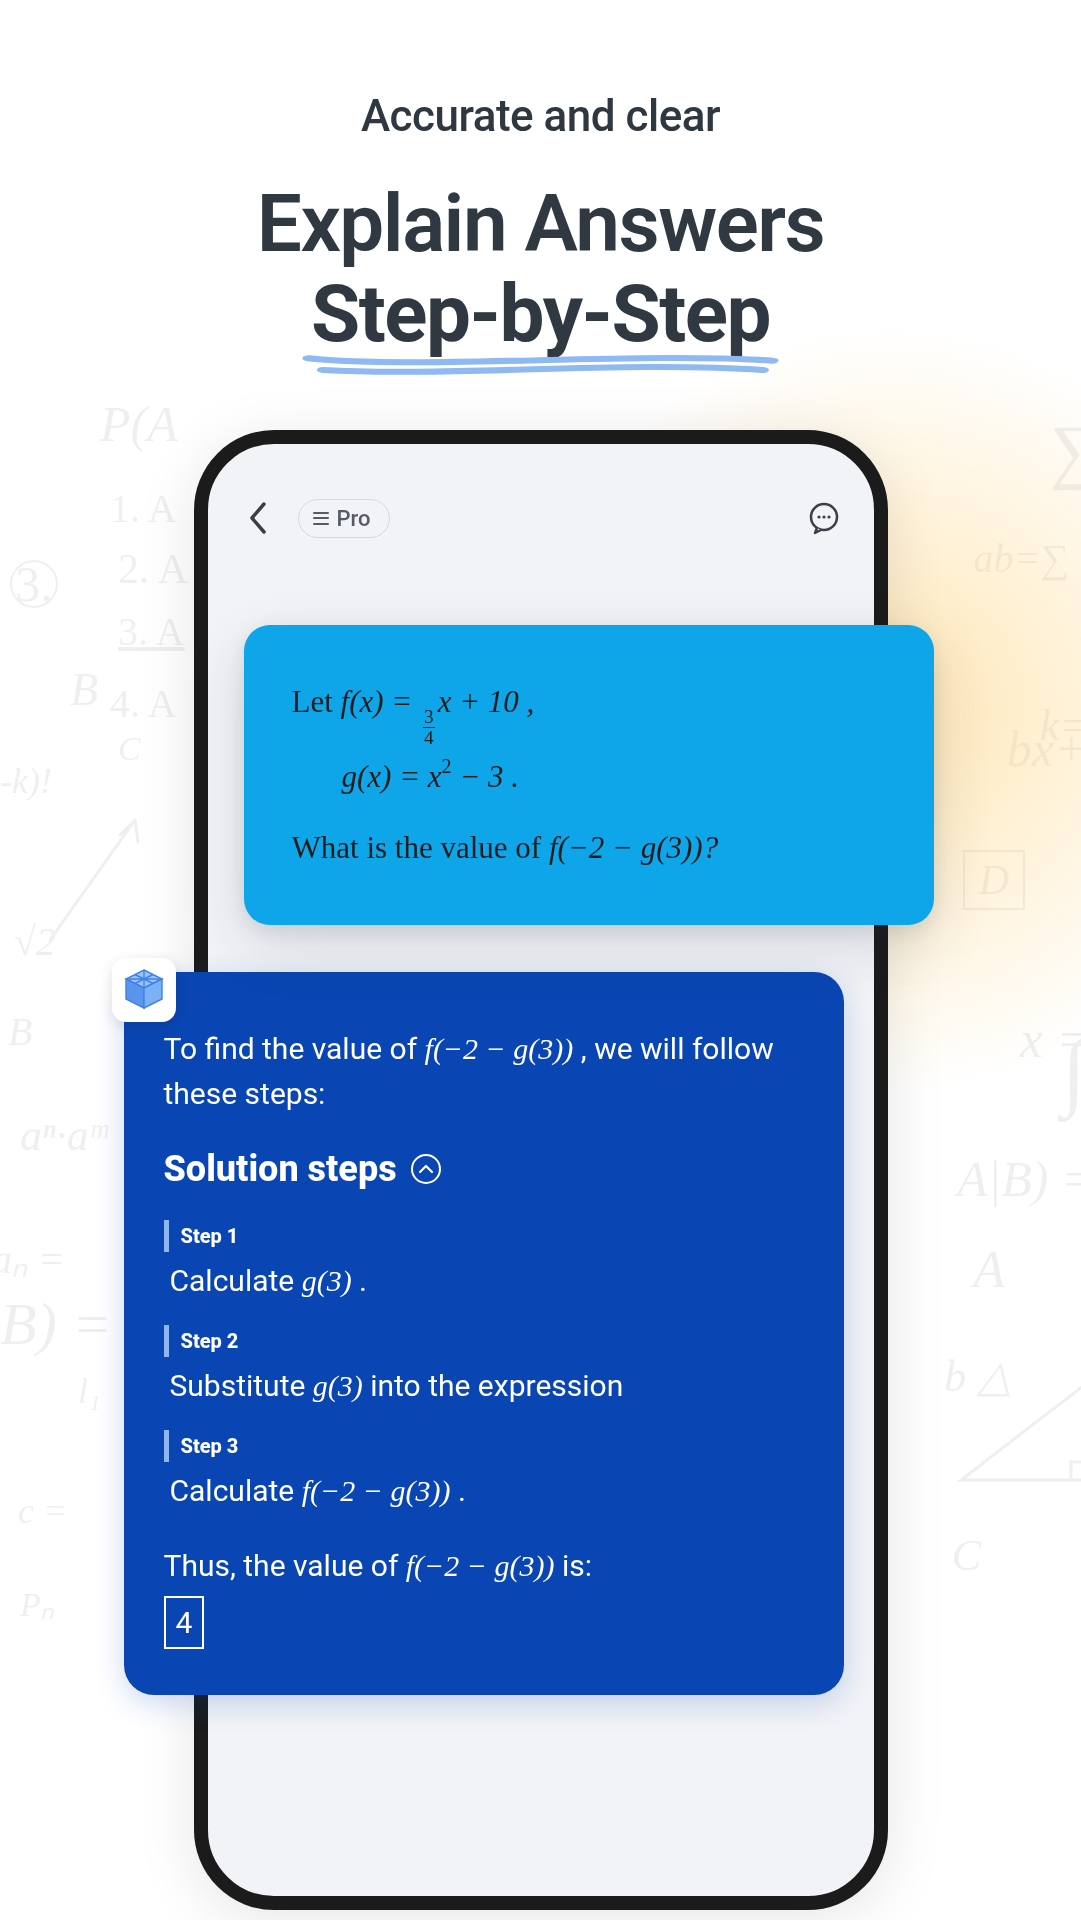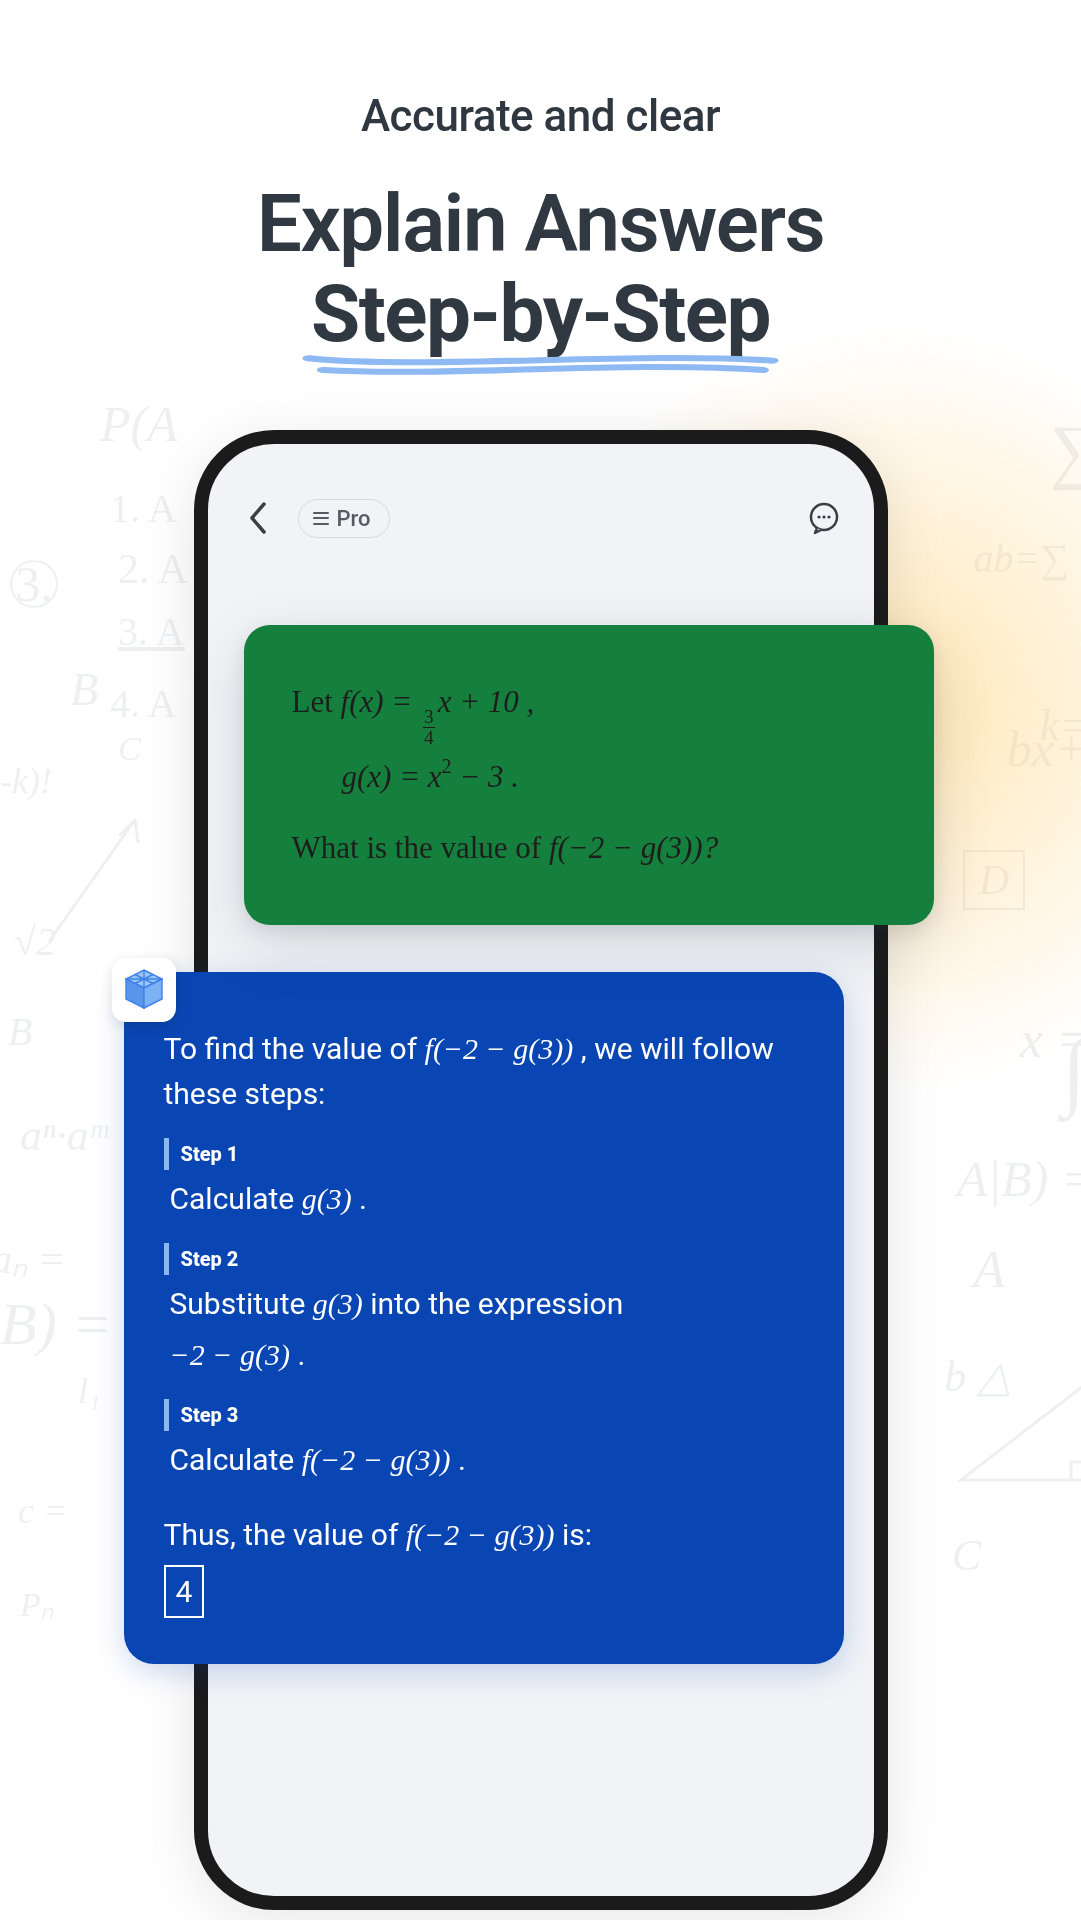--- a/index.html
+++ b/index.html
@@ -59,7 +59,7 @@
     top: 625px;
     left: calc(50% - 347px + 50px); 
     width: 690px;
-    background: #15803d;
+    background: #0ea5e9;
     border-radius: 26px;
     padding: 48px 40px 48px 48px;
     box-shadow: 0 20px 60px rgba(40,50,70,0.14), 0 6px 18px rgba(40,50,70,0.10);

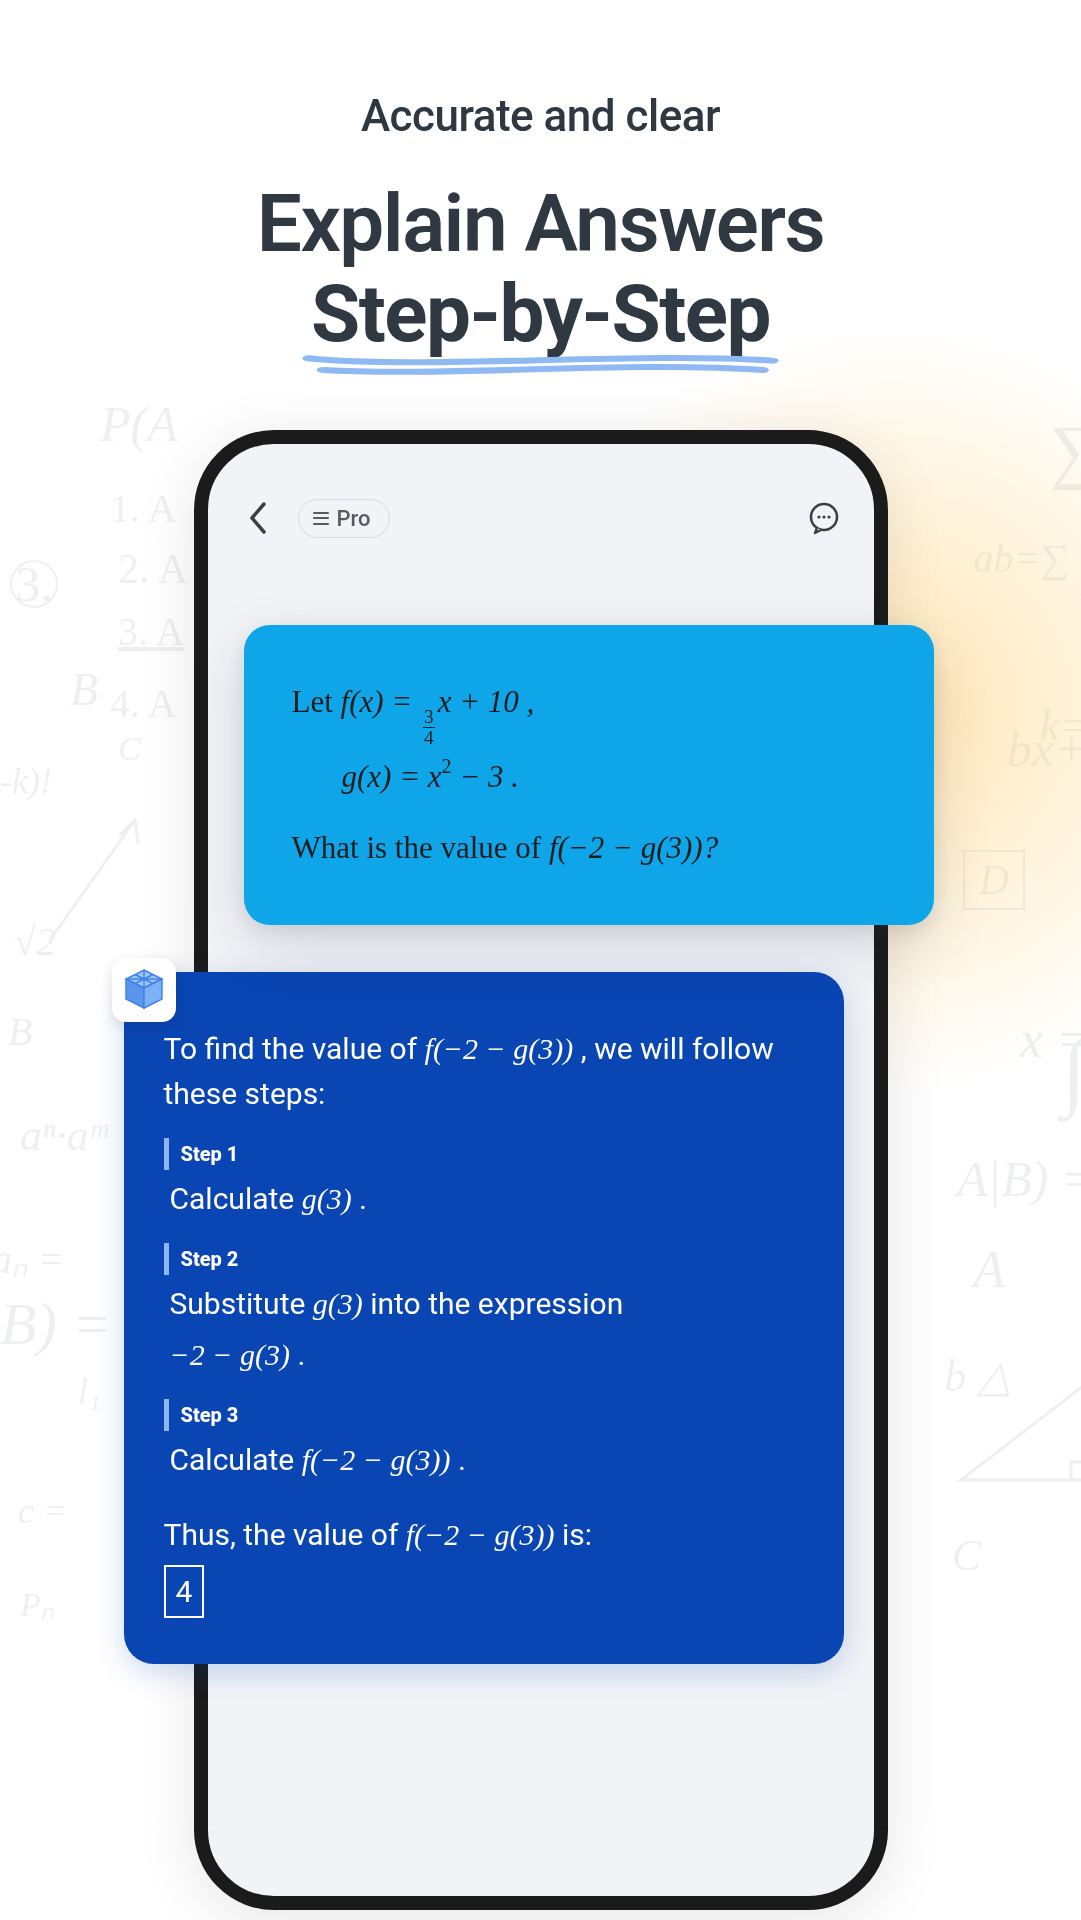--- a/index.html
+++ b/index.html
@@ -259,6 +259,14 @@
     <span>To find the value of </span><span class="mi">f(−2 − g(3))</span><span> , we will follow these steps:</span>
   </div>
 
+  <div class="solsteps">
+    <span>Solution steps</span>
+    <span class="chev-circle">
+      <svg width="16" height="10" viewBox="0 0 16 10">
+          <path d="M2 8 L8 2 L14 8" stroke="#fff" stroke-width="2.2" fill="none" stroke-linecap="round" stroke-linejoin="round"></path>
+        </svg>
+    </span>
+  </div>
 
   <div class="step">
     <div class="step-title">Step 1</div>

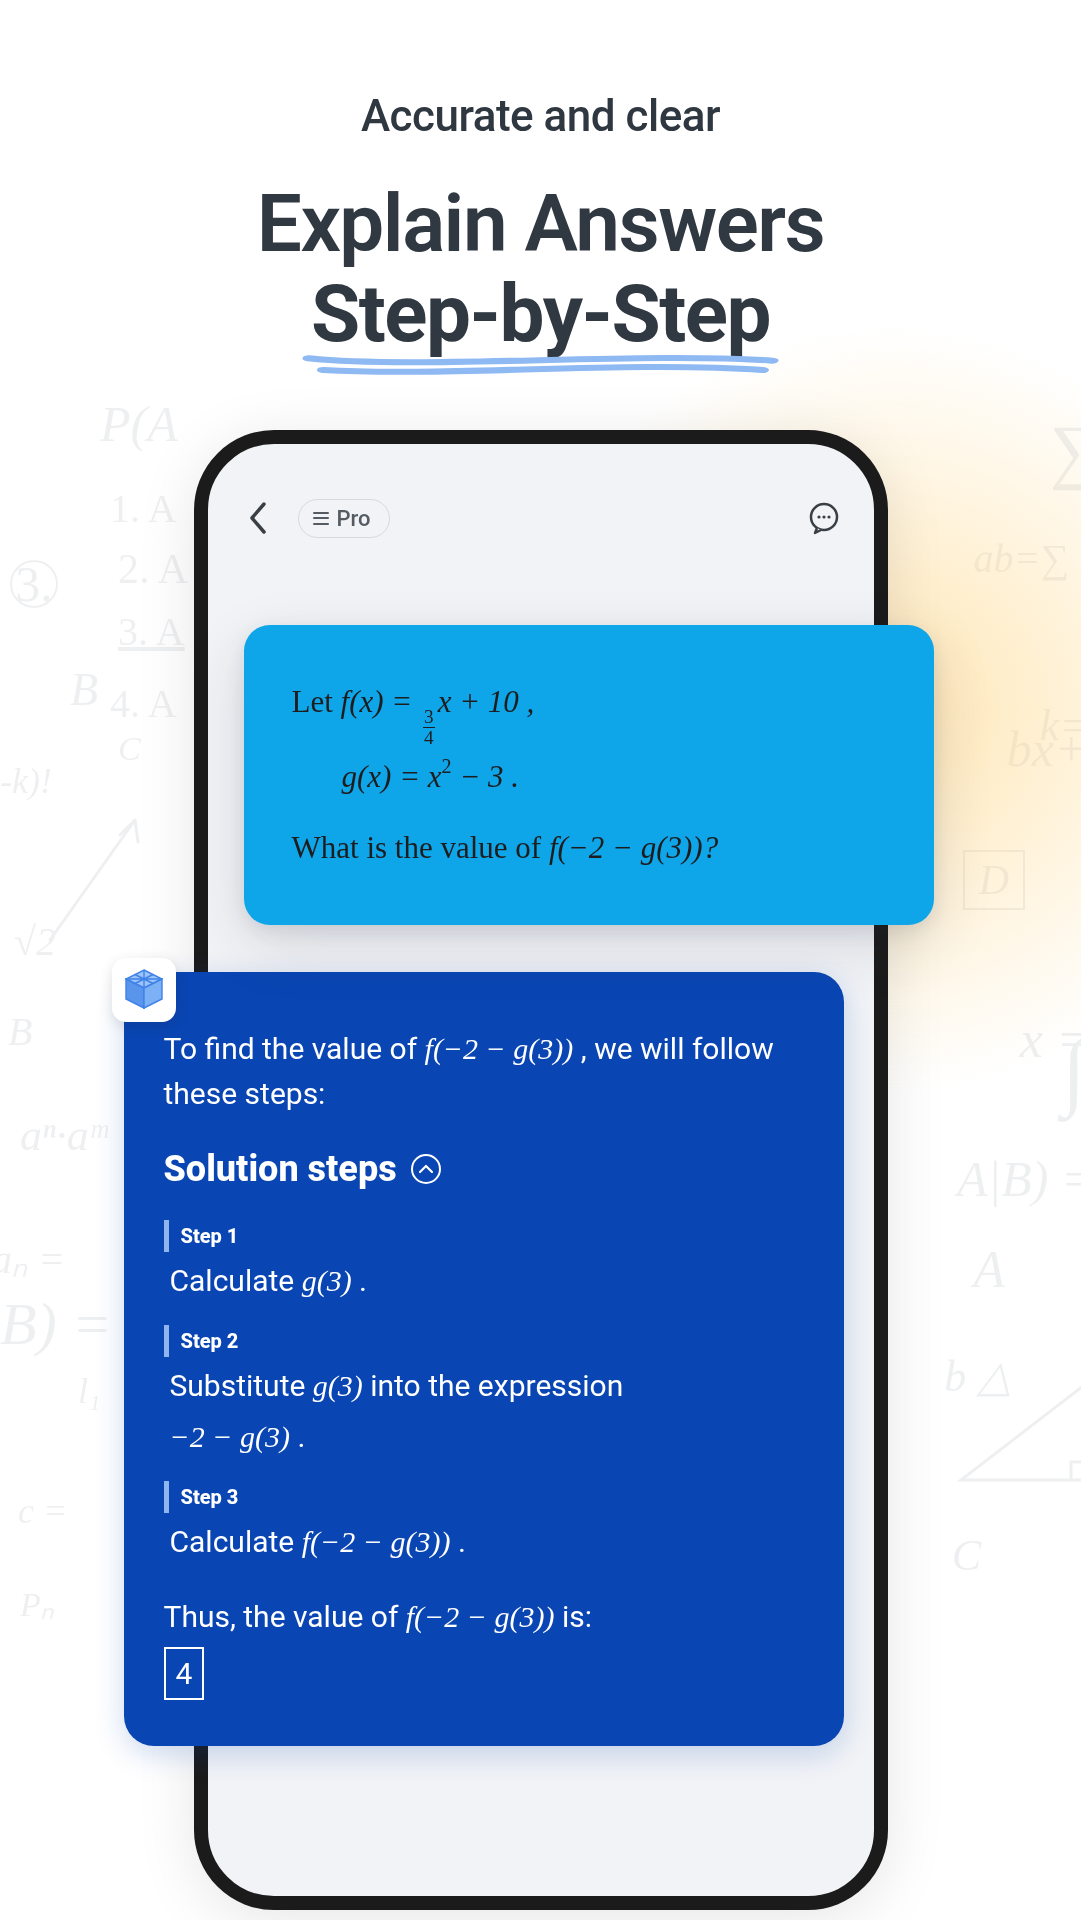--- a/index.html
+++ b/index.html
@@ -279,9 +279,6 @@
     <div class="step-title">Step 2</div>
     <div class="step-body">
       <span>Substitute </span><span class="mi">g(3)</span><span> into the expression</span>
-      <div style="margin-top:6px;">
-        <span class="mi">−2 − g(3)</span><span> .</span>
-      </div>
     </div>
   </div>
 

